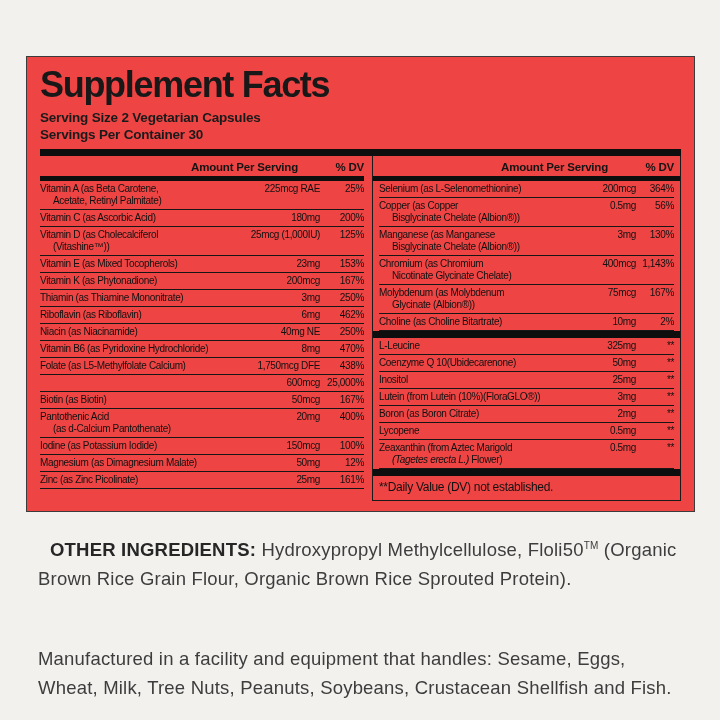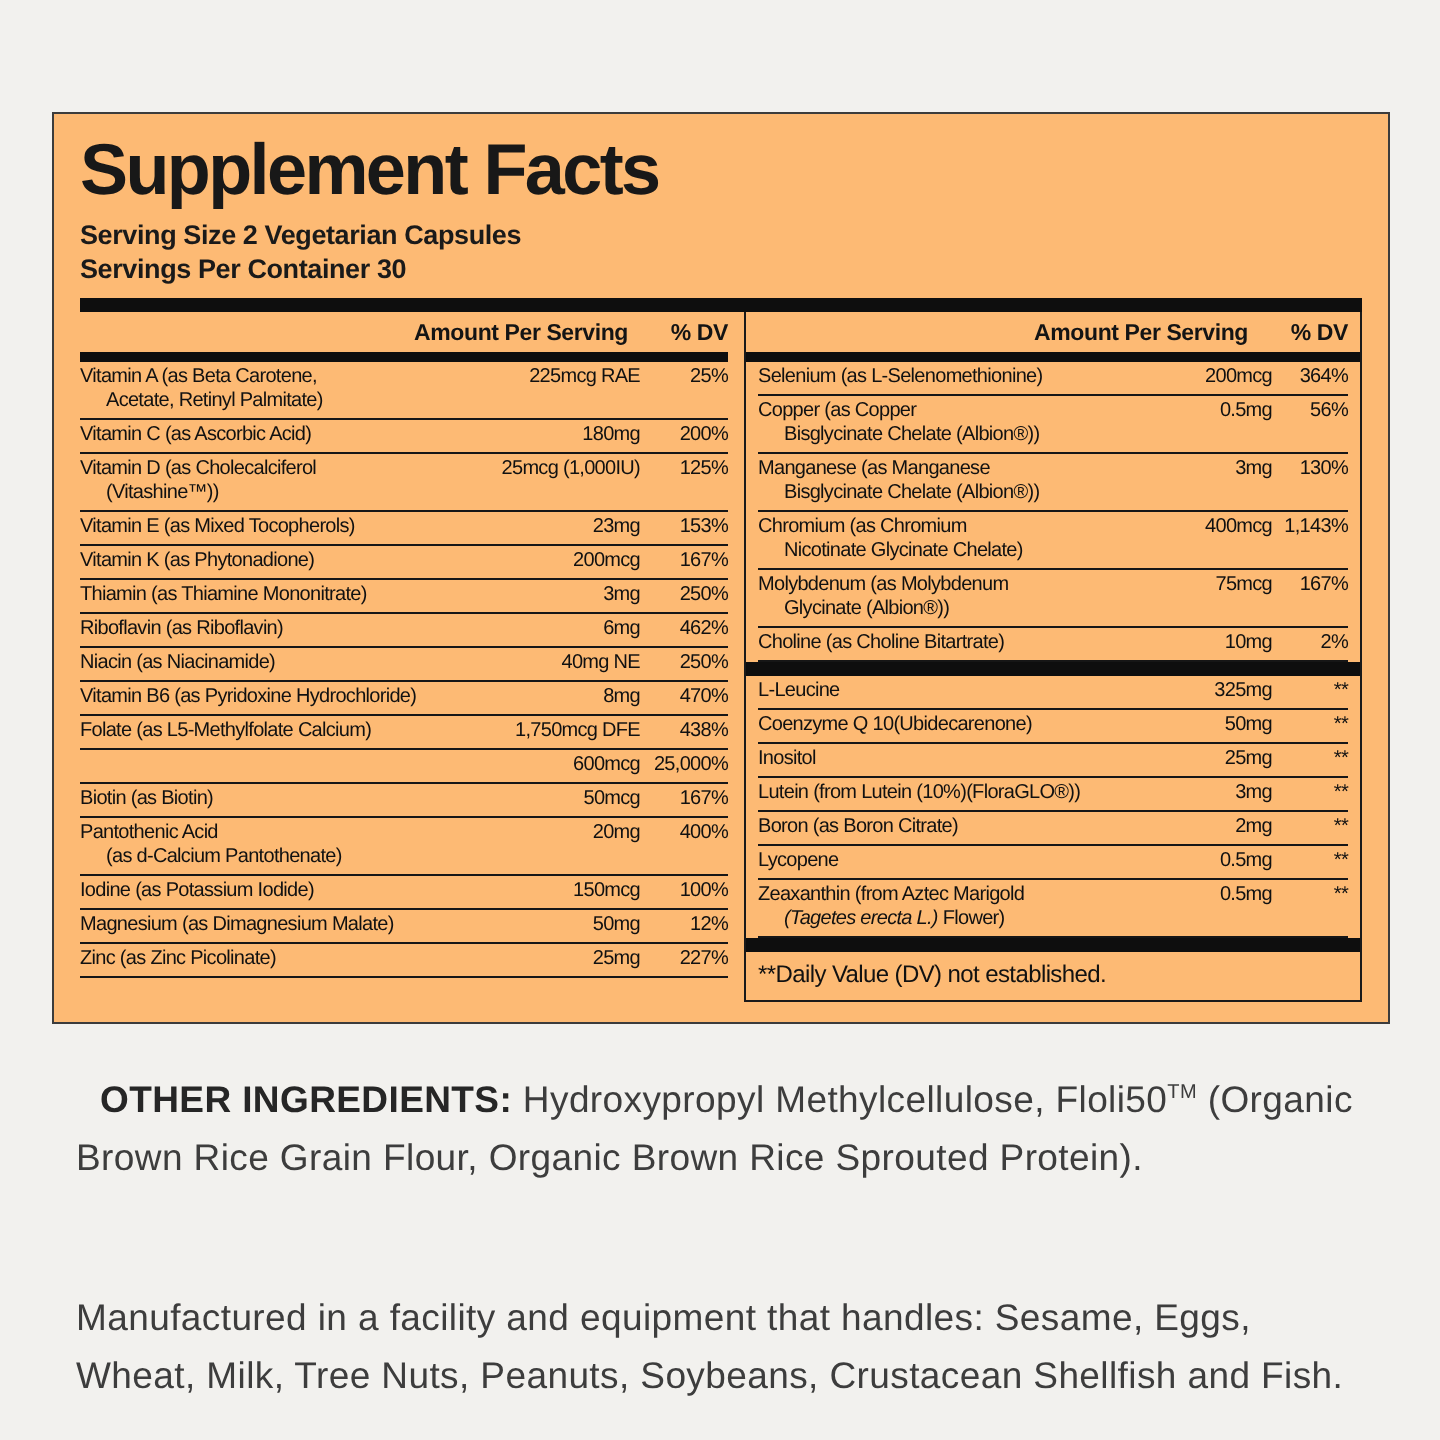--- a/index.html
+++ b/index.html
@@ -15,7 +15,7 @@
   
   .panel {
     width: 669px;
-    background: #fdba74;
+    background: #ef4444;
     border: 1.5px solid #3c3c3c;
     padding: 9px 13px 10px 13px;
   }

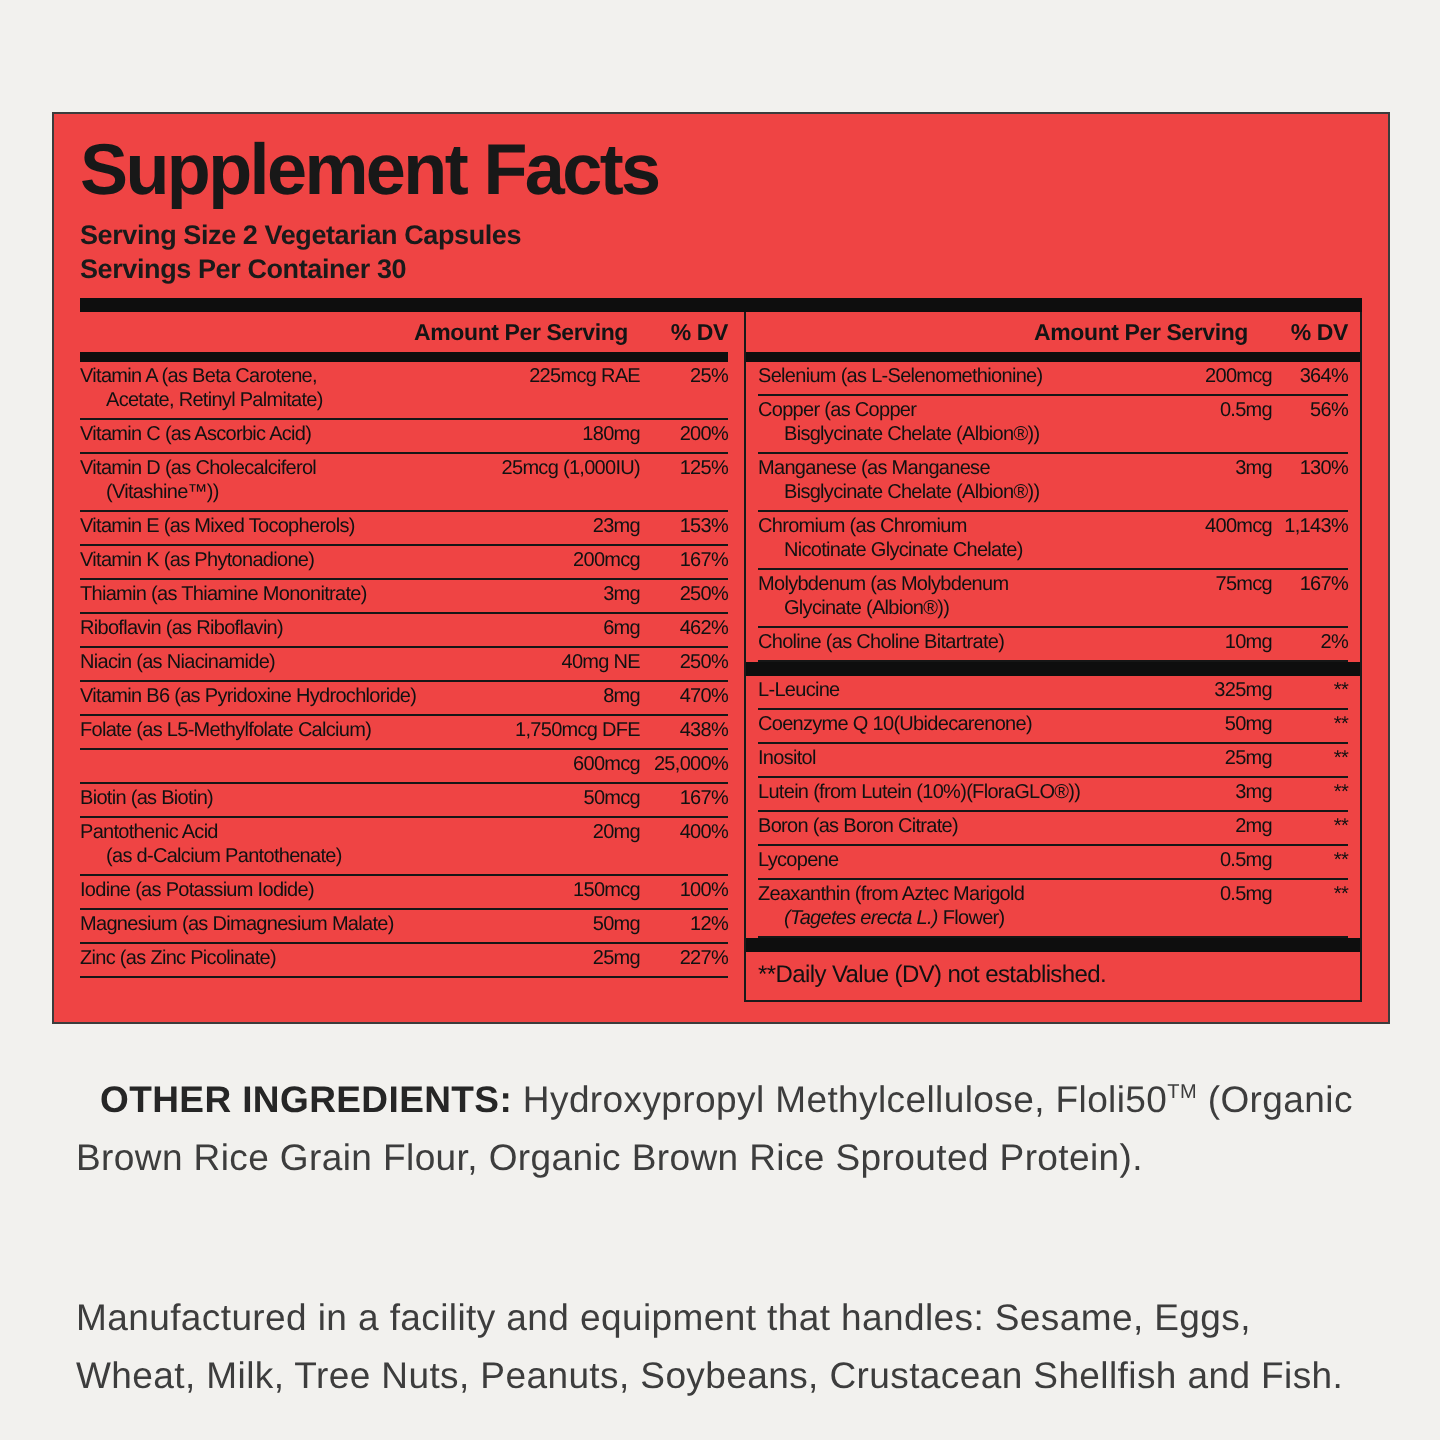--- a/index.html
+++ b/index.html
@@ -50,7 +50,7 @@
   .thead {
     display: flex;
     align-items: baseline;
-    gap: 10px;
+    gap: 26px;
     padding: 5px 0 3px 0;
     font-size: 11.5px;
     font-weight: bold;

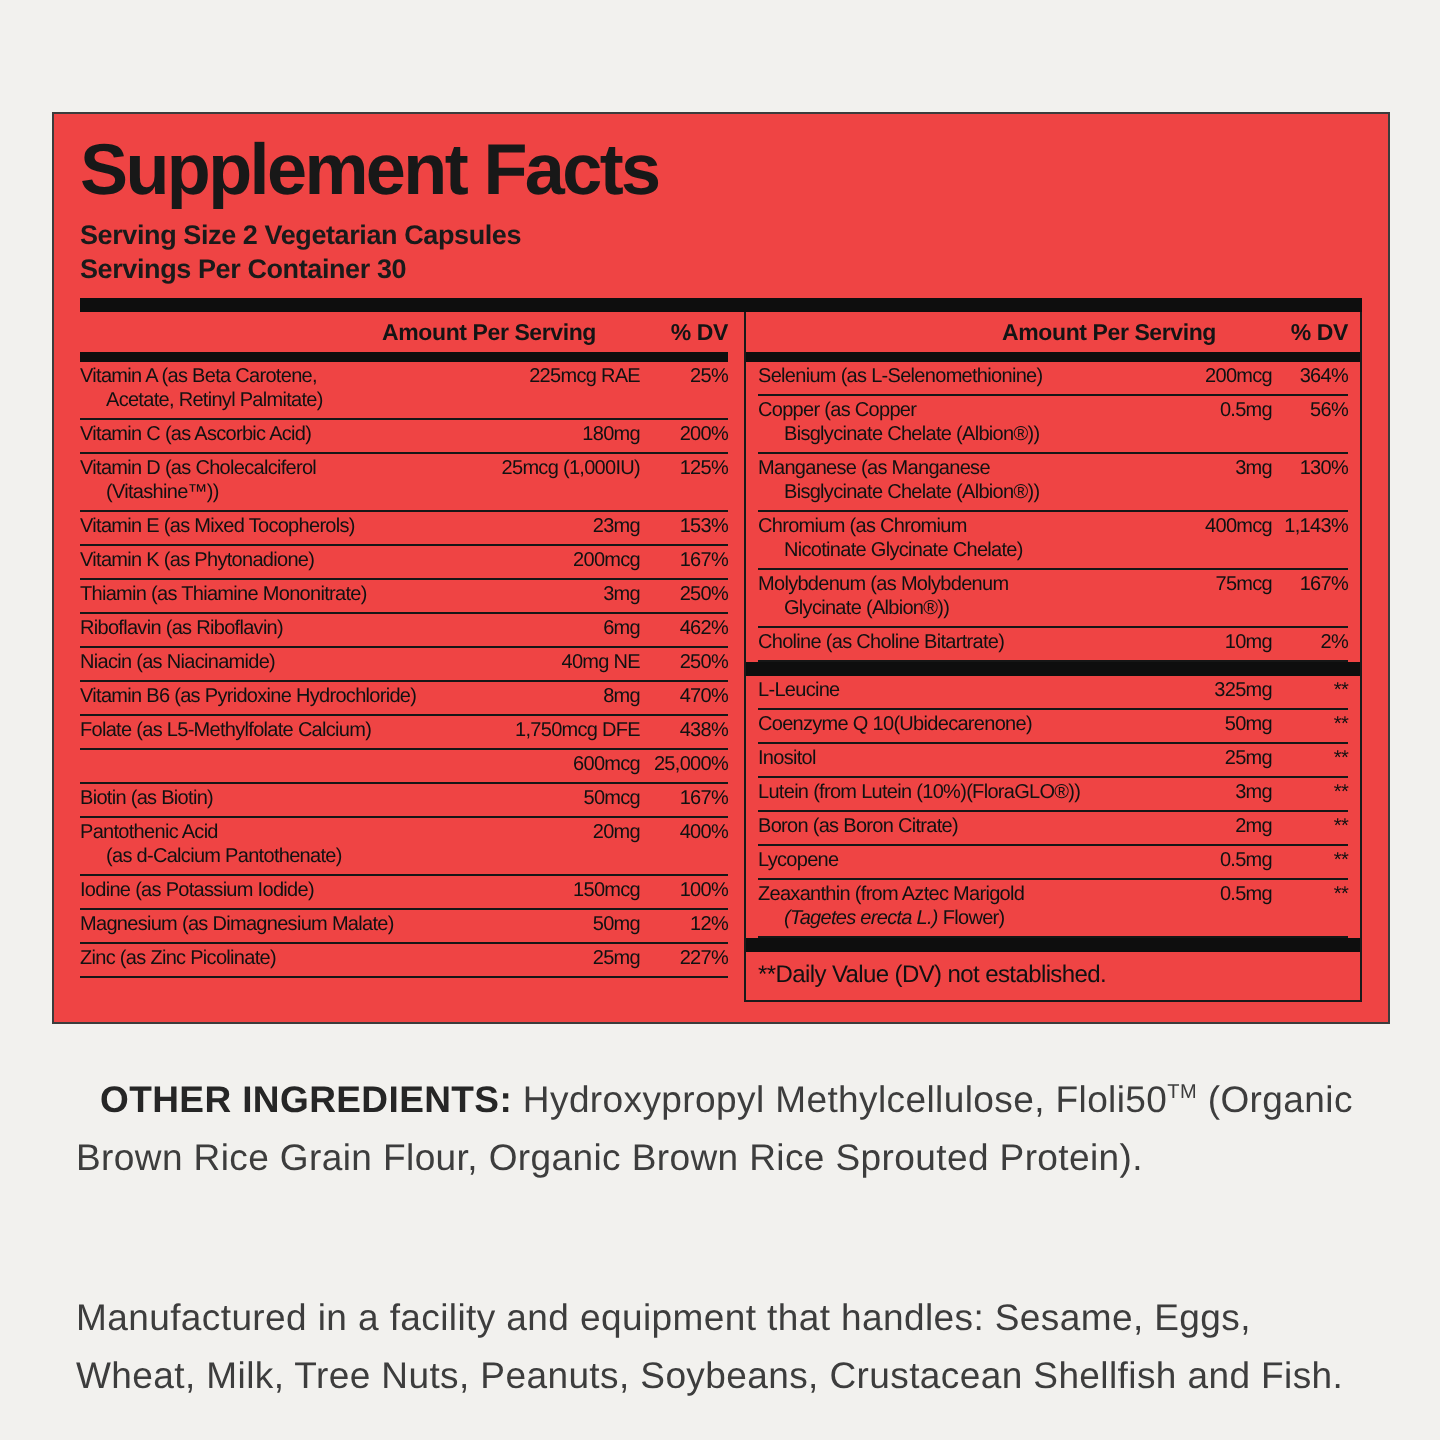--- a/index.html
+++ b/index.html
@@ -211,7 +211,7 @@
             <div class="row">
               <div class="nm"><span>Zinc (as Zinc Picolinate)</span></div>
               <div class="amt">25mg</div>
-              <div class="dv">227%</div>
+              <div class="dv">161%</div>
             </div>
           </div>
       </div>

